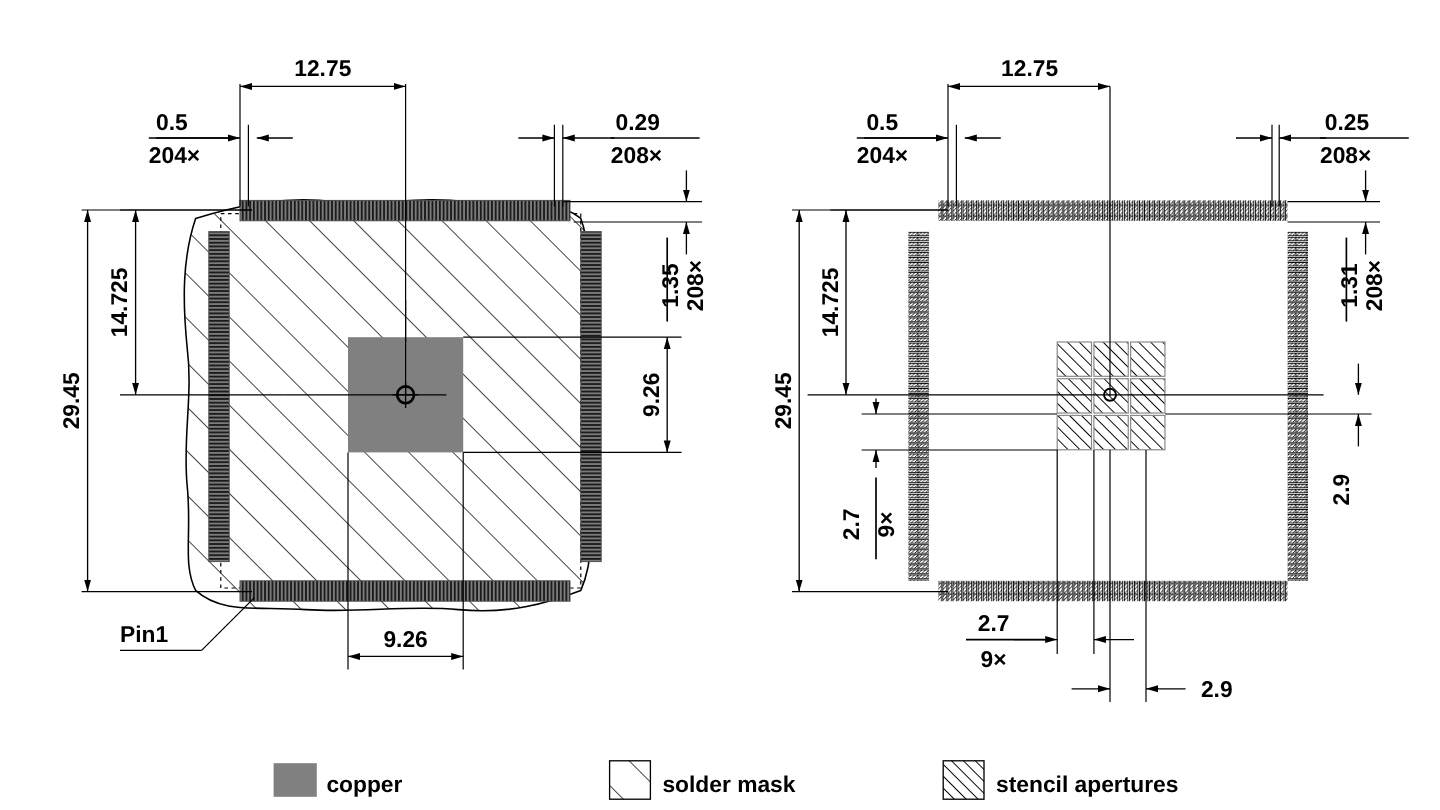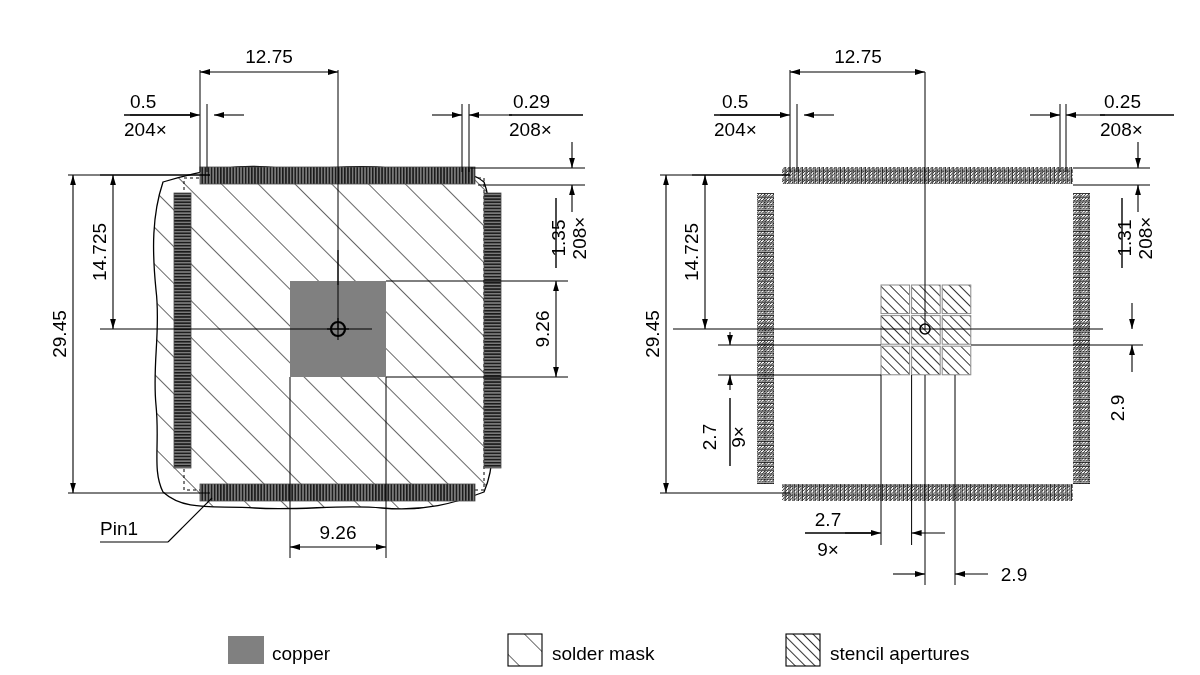--- a/index.html
+++ b/index.html
@@ -10,7 +10,7 @@
     color:#000000;
     overflow:hidden;
   }
-  #stage{position:relative;width:1155px;height:675px;}
+  #stage{position:relative;width:1155px;height:675px;font-weight:bold;}
   svg#drawing{position:absolute;left:0;top:0;width:1200px;height:675px;display:block;}
   .dimtext{font-family:"Liberation Sans", sans-serif;font-size:19px;fill:#000;}
   .legendtext{font-family:"Liberation Sans", sans-serif;font-size:19px;fill:#000;}

